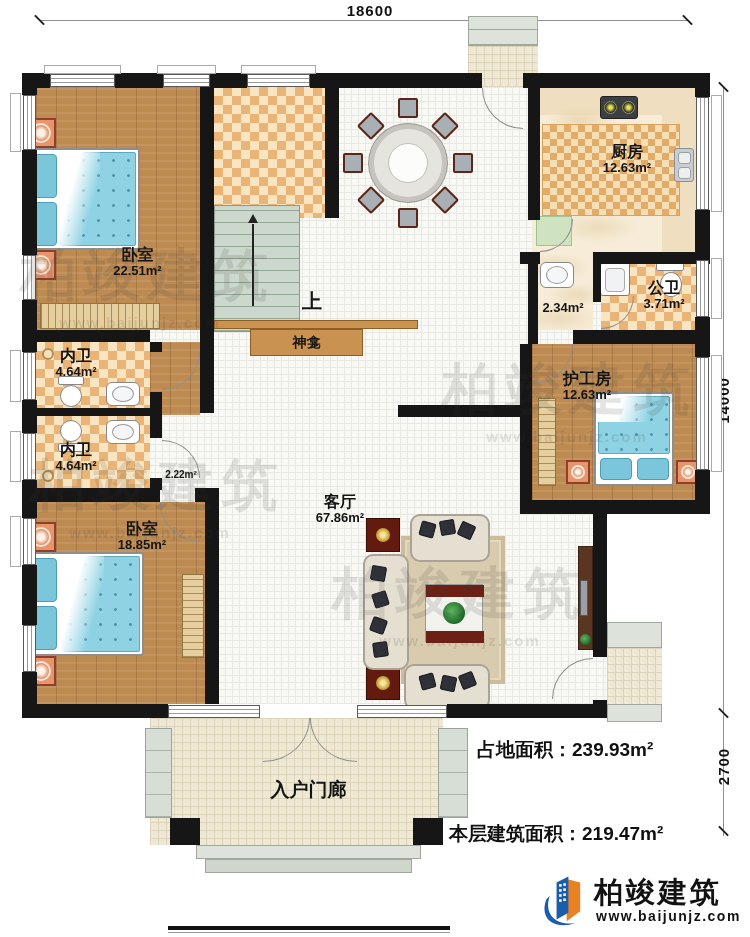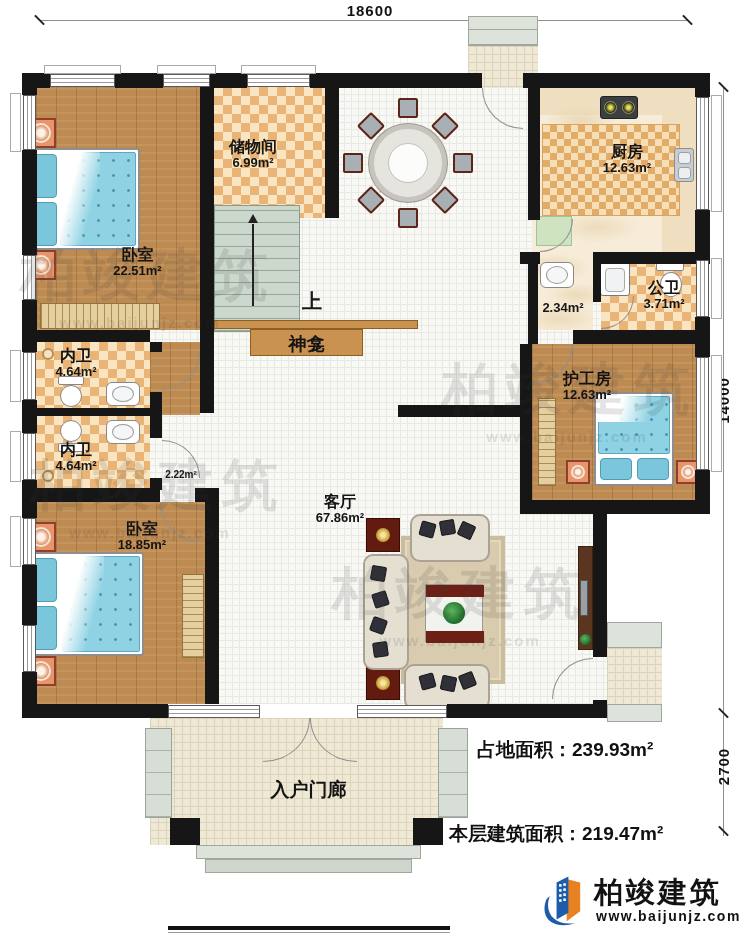--- a/index.html
+++ b/index.html
@@ -366,10 +366,6 @@
     <div class="rname">卧室</div>
     <div class="rarea">22.51m²</div>
   </div>
-  <div class="rlabel" style="left:194px;top:138px;width:118px">
-    <div class="rname">储物间</div>
-    <div class="rarea">6.99m²</div>
-  </div>
   <div class="uplabel" style="left:302px;top:288px">上</div>
   <div class="rlabel" style="left:568px;top:143px;width:118px">
     <div class="rname">厨房</div>

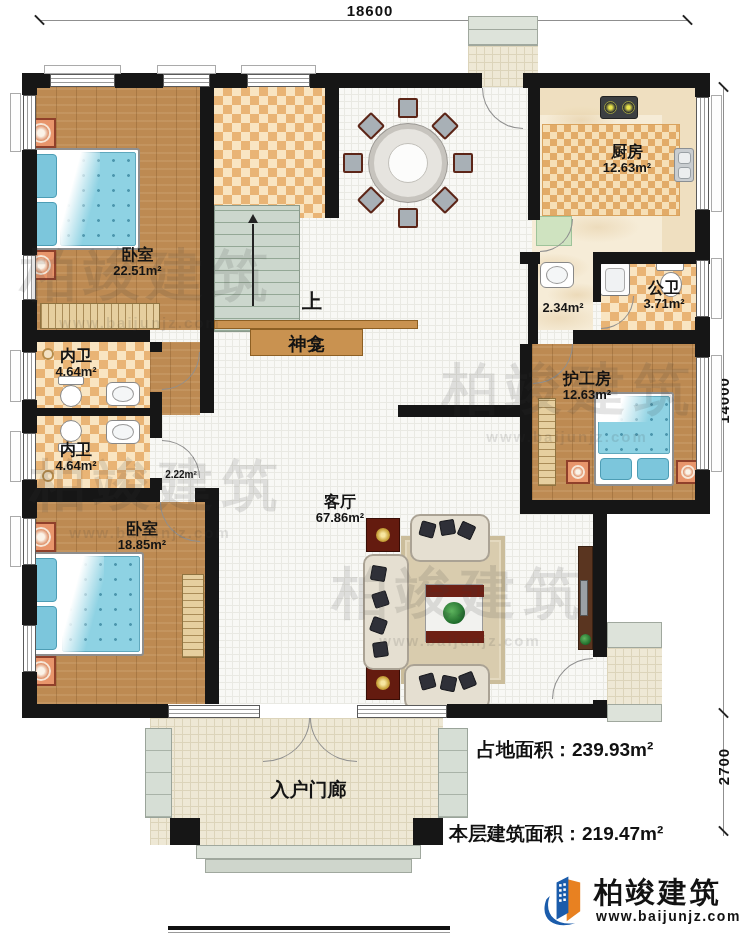--- a/index.html
+++ b/index.html
@@ -401,7 +401,7 @@
     <div class="rname" style="font-size:19px">入户门廊</div>
   </div>
   <div class="rlabel" style="left:250px;top:334px;width:113px">
-    <div class="rname" style="font-size:18px">神龛</div>
+    <div class="rname" style="font-size:14px">神龛</div>
   </div>
 
   <div class="abs" style="left:477px;top:734px">

